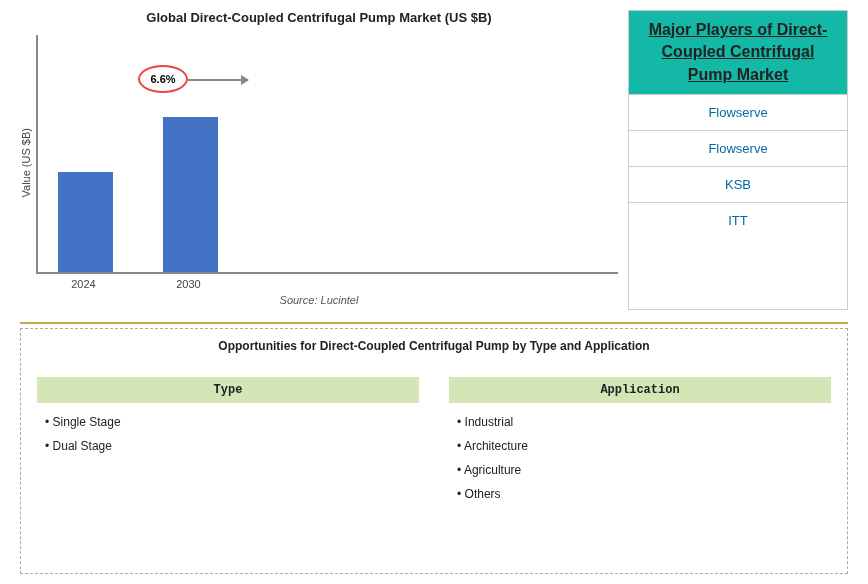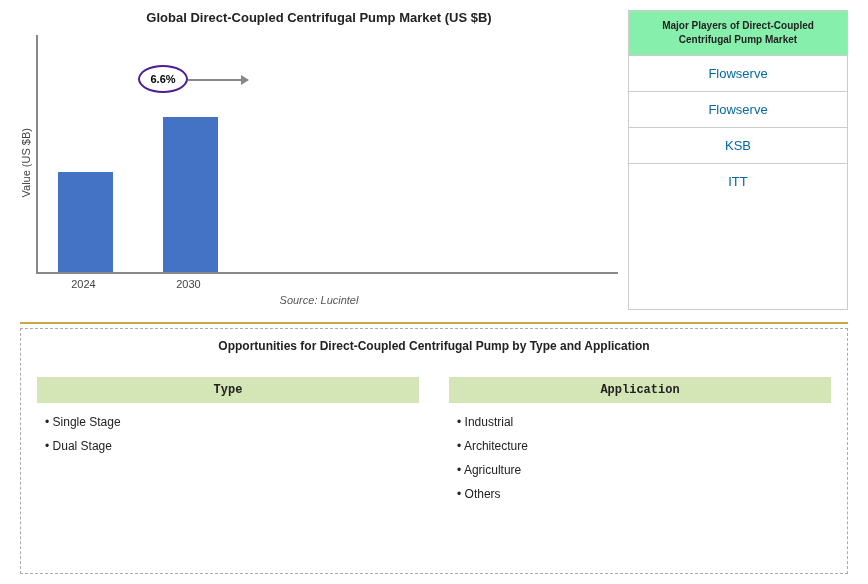--- a/index.html
+++ b/index.html
@@ -177,14 +177,15 @@
     }
 
     .players-header {
-      background: #86efac;
+      background: #14b8a6;
       border-bottom: 1.5px solid #ccc;
       padding: 8px 10px;
-      font-size: 10px;
+      font-size: 16px;
       font-weight: bold;
       text-align: center;
       color: #222;
       line-height: 1.4;
+      text-decoration: underline;
     }
 
     .player-item {

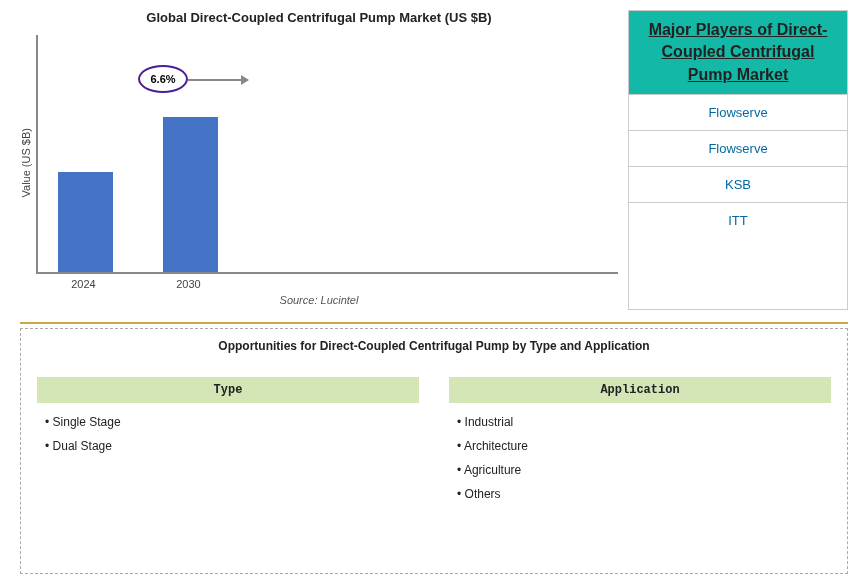--- a/index.html
+++ b/index.html
@@ -126,7 +126,7 @@
     .annotation-circle {
       width: 50px;
       height: 28px;
-      border: 2px solid #4c1d95;
+      border: 2px solid #ef4444;
       border-radius: 50%;
       display: flex;
       align-items: center;

